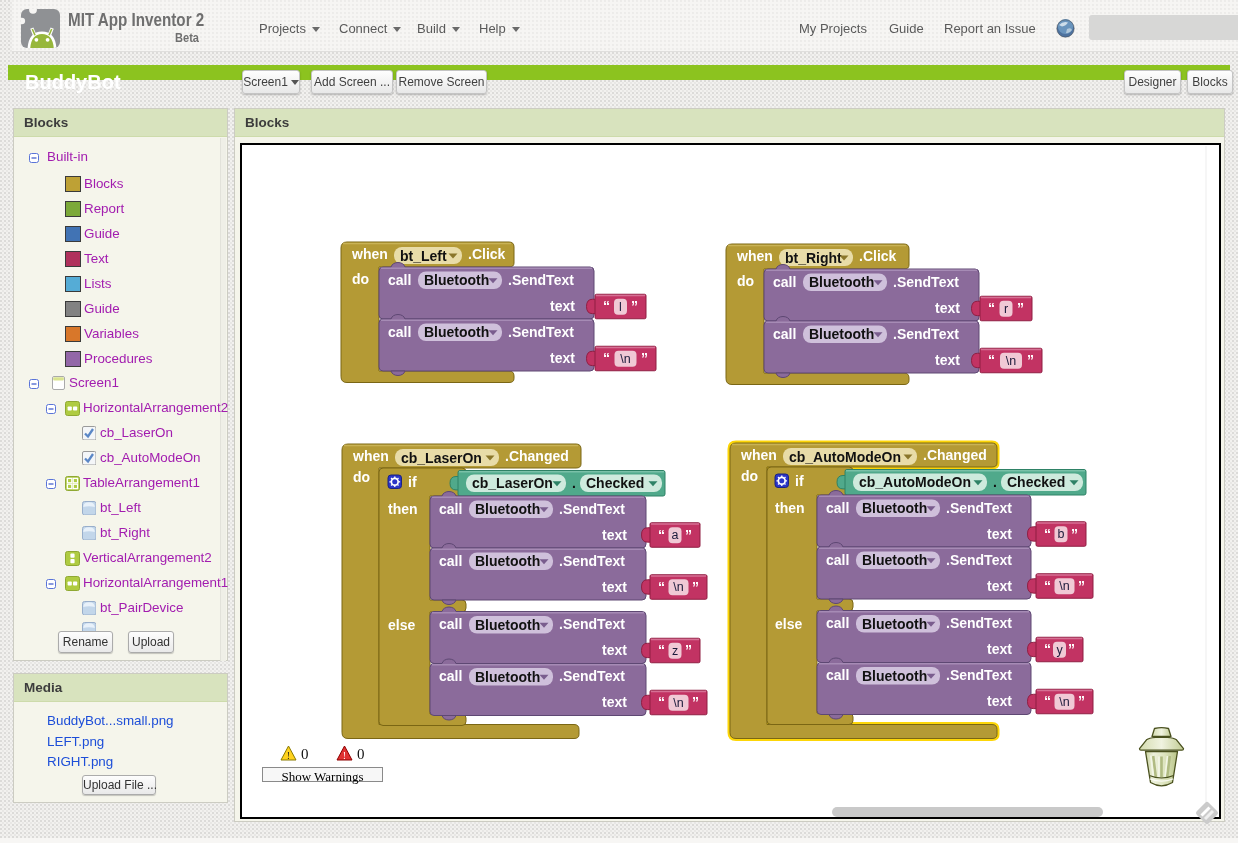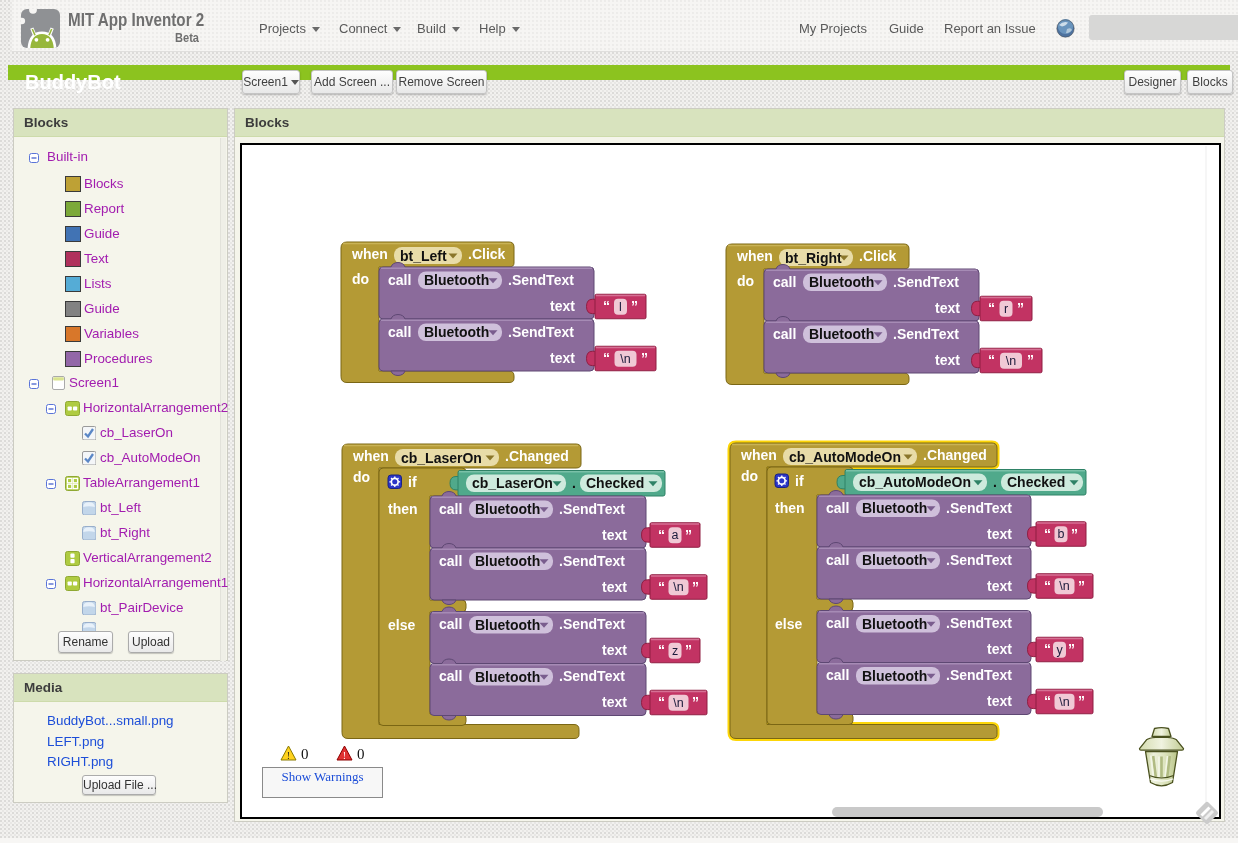--- a/index.html
+++ b/index.html
@@ -33,7 +33,7 @@
 .wbtn{position:absolute;background:linear-gradient(#FDFDFD,#E9E9E9);border:1px solid #ABABAB;border-radius:3px;font-size:12px;color:#333;text-align:center;box-shadow:0 1px 1px rgba(0,0,0,0.2);white-space:nowrap}
 #canvas{position:absolute;left:240px;top:143px;width:981px;height:676px;background:#FFFFFF;border:2px solid #000}
 #footer{position:absolute;left:0px;top:838px;width:1238px;height:5px;background:#F7F6F4;text-align:center;font-size:13px;line-height:13px;color:#9A9A9A;overflow:visible}
-#showw{position:absolute;left:262px;top:767px;width:121px;height:31px;border:1px solid #8A8A8A;background:#F7F7F7;font-family:"Liberation Serif",serif;font-size:13px;color:#1d4ed8;text-align:center;line-height:17px}
+#showw{position:absolute;left:262px;top:767px;width:121px;height:15px;border:1px solid #8A8A8A;background:#F7F7F7;font-family:"Liberation Serif",serif;font-size:13px;color:#000000;text-align:center;line-height:17px}
 </style></head><body>
 <div id="header">
 <svg class="abs" style="left:8px;top:8px" width="41" height="41" viewBox="0 0 41 41">

